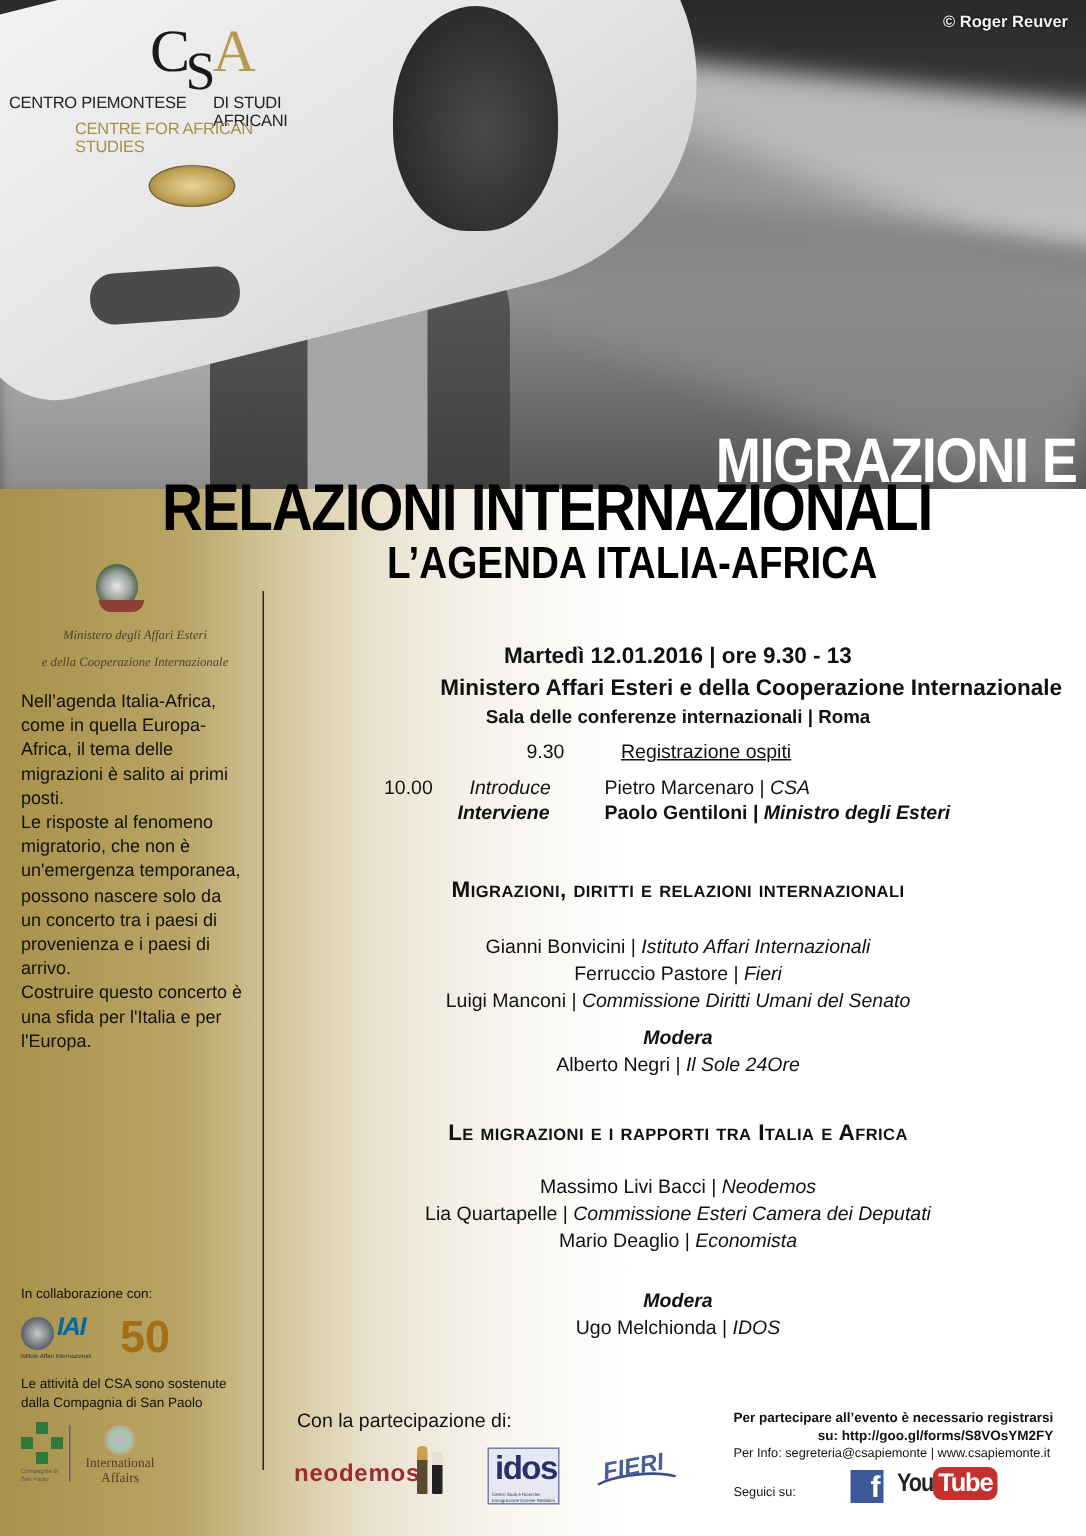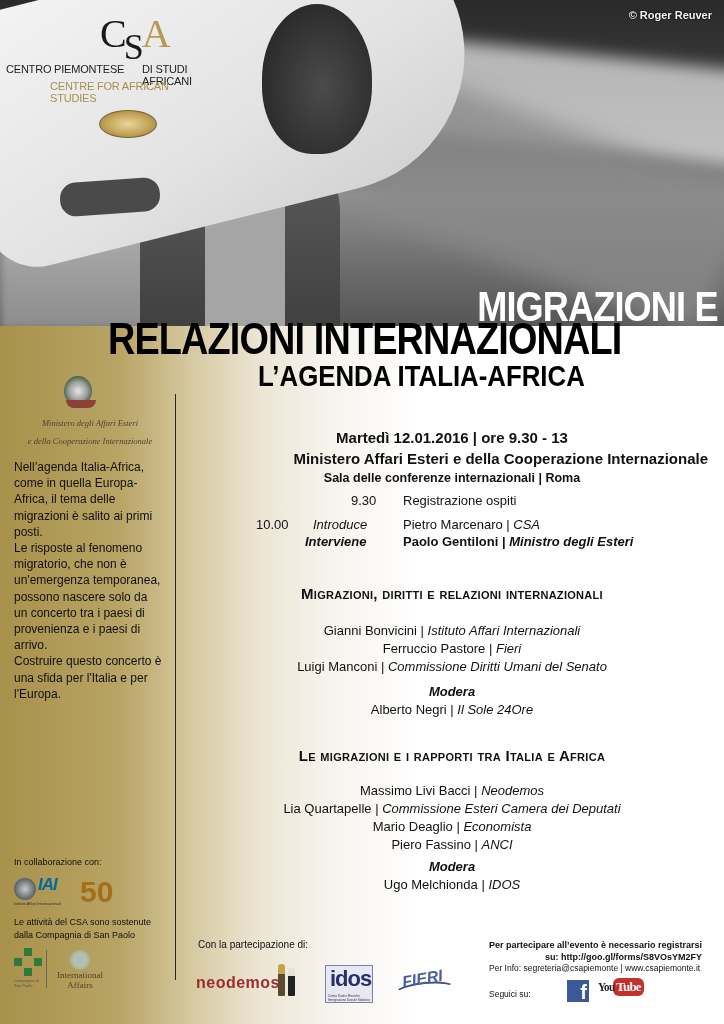--- a/index.html
+++ b/index.html
@@ -72,7 +72,7 @@
 
   .sched { position:absolute; font-size:13px; white-space:nowrap; }
   .s-time1 { left:351px; top:493px; }
-  .s-act1 { left:403px; top:493px; }
+  .s-act1 { left:414px; top:493px;text-decoration:underline; }
   .s-time2 { left:256px; top:517px; }
   .s-role1 { left:313px; top:517px; font-style:italic; }
   .s-who1 { left:403px; top:517px; }

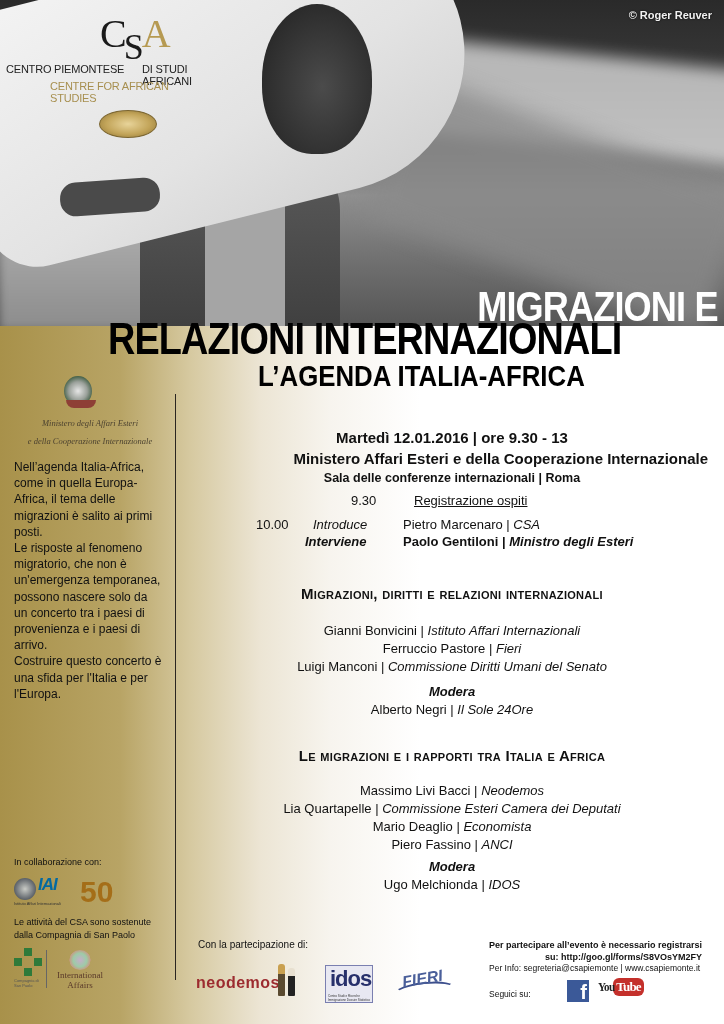--- a/index.html
+++ b/index.html
@@ -207,7 +207,6 @@
   <div><span>Massimo Livi Bacci | </span><span class="org">Neodemos</span></div>
   <div><span>Lia Quartapelle | </span><span class="org">Commissione Esteri Camera dei Deputati</span></div>
   <div><span>Mario Deaglio | </span><span class="org">Economista</span></div>
-  <div><span>Piero Fassino | </span><span class="org">ANCI</span></div>
 </div>
 <div class="modera mod2">
   <span class="lbl">Modera</span>

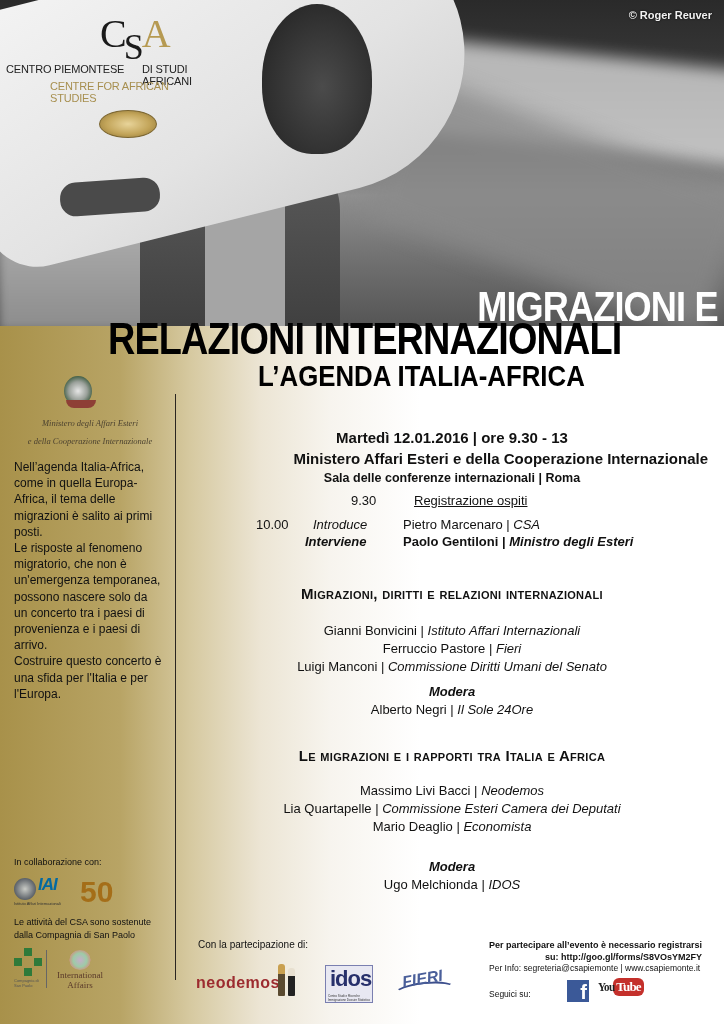--- a/index.html
+++ b/index.html
@@ -90,7 +90,7 @@
   .mod1 { top:683px; } .mod2 { top:858px; }
 
   
-  .partner-label { position:absolute; left:198px; top:939px; font-size:10px; }
+  .partner-label { position:absolute; left:198px; top:939px; font-size:13px; }
   .neodemos { position:absolute; left:196px; top:974px; font-size:16px; font-weight:bold; color:#9c2b2f; letter-spacing:0.5px; }
   .neo-figs { position:absolute; left:276px; top:962px; width:22px; height:34px; }
   .neo-figs span { position:absolute; bottom:0; width:7px; border-radius:3px 3px 1px 1px; }

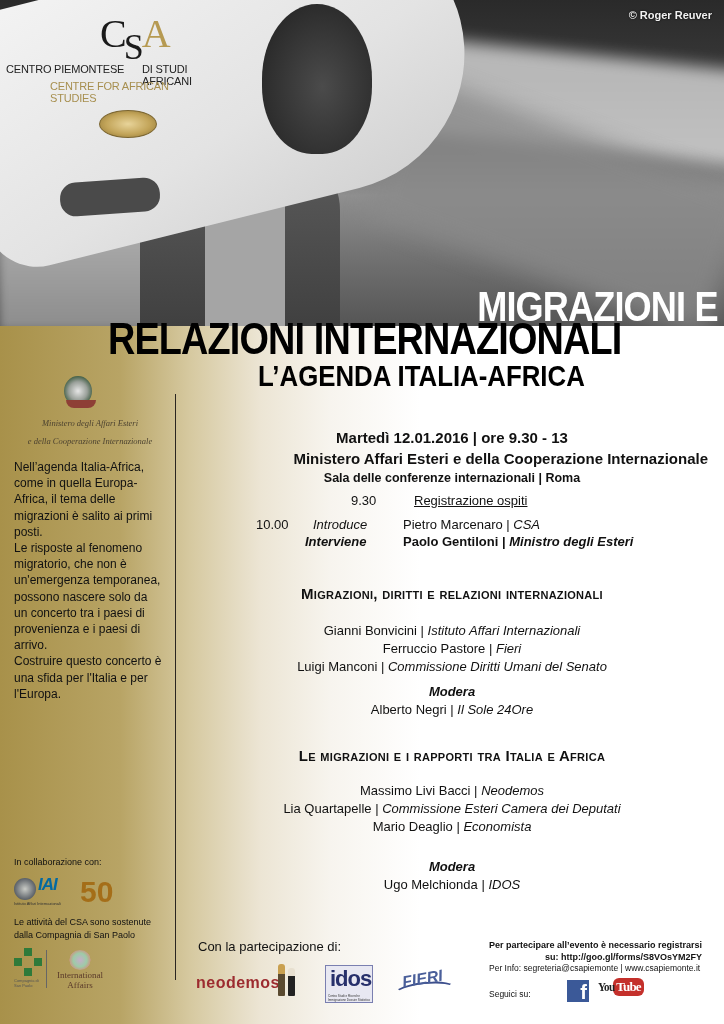--- a/index.html
+++ b/index.html
@@ -106,7 +106,7 @@
   .info { position:absolute; left:489px; top:963px; font-size:8.5px; white-space:nowrap; }
   .follow { position:absolute; left:489px; top:989px; font-size:8.5px; }
   .fb { position:absolute; left:567px; top:980px; width:22px; height:22px; background:#3b5998; color:#fff; font-weight:bold; font-size:20px; line-height:24px; text-align:right; padding-right:2px; box-sizing:border-box; font-family:"Liberation Sans", sans-serif; }
-  .yt { position:absolute; left:598px; top:978px; height:24px; white-space:nowrap; font-weight:bold; font-size:13px;font-family:Liberation Serif, serif; }
+  .yt { position:absolute; left:598px; top:978px; height:24px; white-space:nowrap; font-weight:bold; font-size:17px; }
   .yt .you { color:#222; letter-spacing:-0.8px; transform:scaleX(0.85); display:inline-block; transform-origin:left; }
   .yt .tube { display:inline-block; background:#c4302b; color:#fff; border-radius:6px; padding:1px 3px; margin-left:-4px; letter-spacing:-0.8px; }
 </style>

